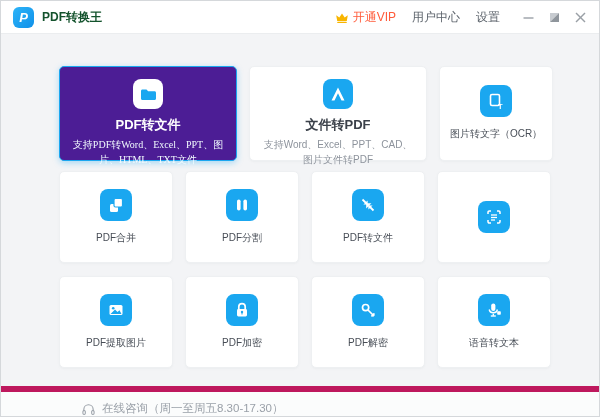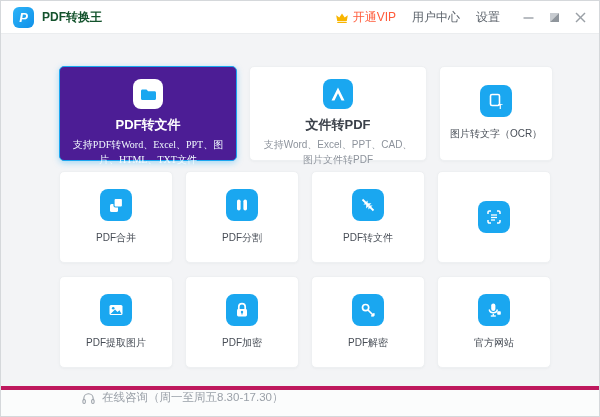--- a/index.html
+++ b/index.html
@@ -235,7 +235,7 @@
             <rect x="13.2" y="11.2" width="3.6" height="3.6" rx="0.8" fill="#ffffff"></rect>
           </svg>
         </div>
-        <div class="card-label">官方网站</div>
+        <div class="card-label">语音转文本</div>
       </div>
     </div>
   </div>

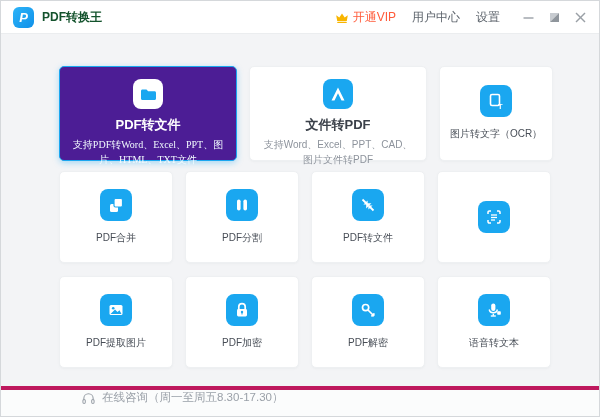--- a/index.html
+++ b/index.html
@@ -56,8 +56,8 @@
   
   .footer {
     position:absolute; left:0; right:0; bottom:0; height:30px;
-    background:#fbfcfc; border-top:4px solid #be185d;
-    display:flex; align-items:flex-start; justify-content:space-between;
+    background:#fbfcfc; border-top:6px solid #be185d;
+    display:flex; align-items:flex-end; justify-content:space-between;
     padding:0 42px 0 80px;
   }
   .footer-item { display:flex; align-items:center; gap:6px; font-size:11.5px; color:#9aa0a8; cursor:pointer; white-space:nowrap; }

